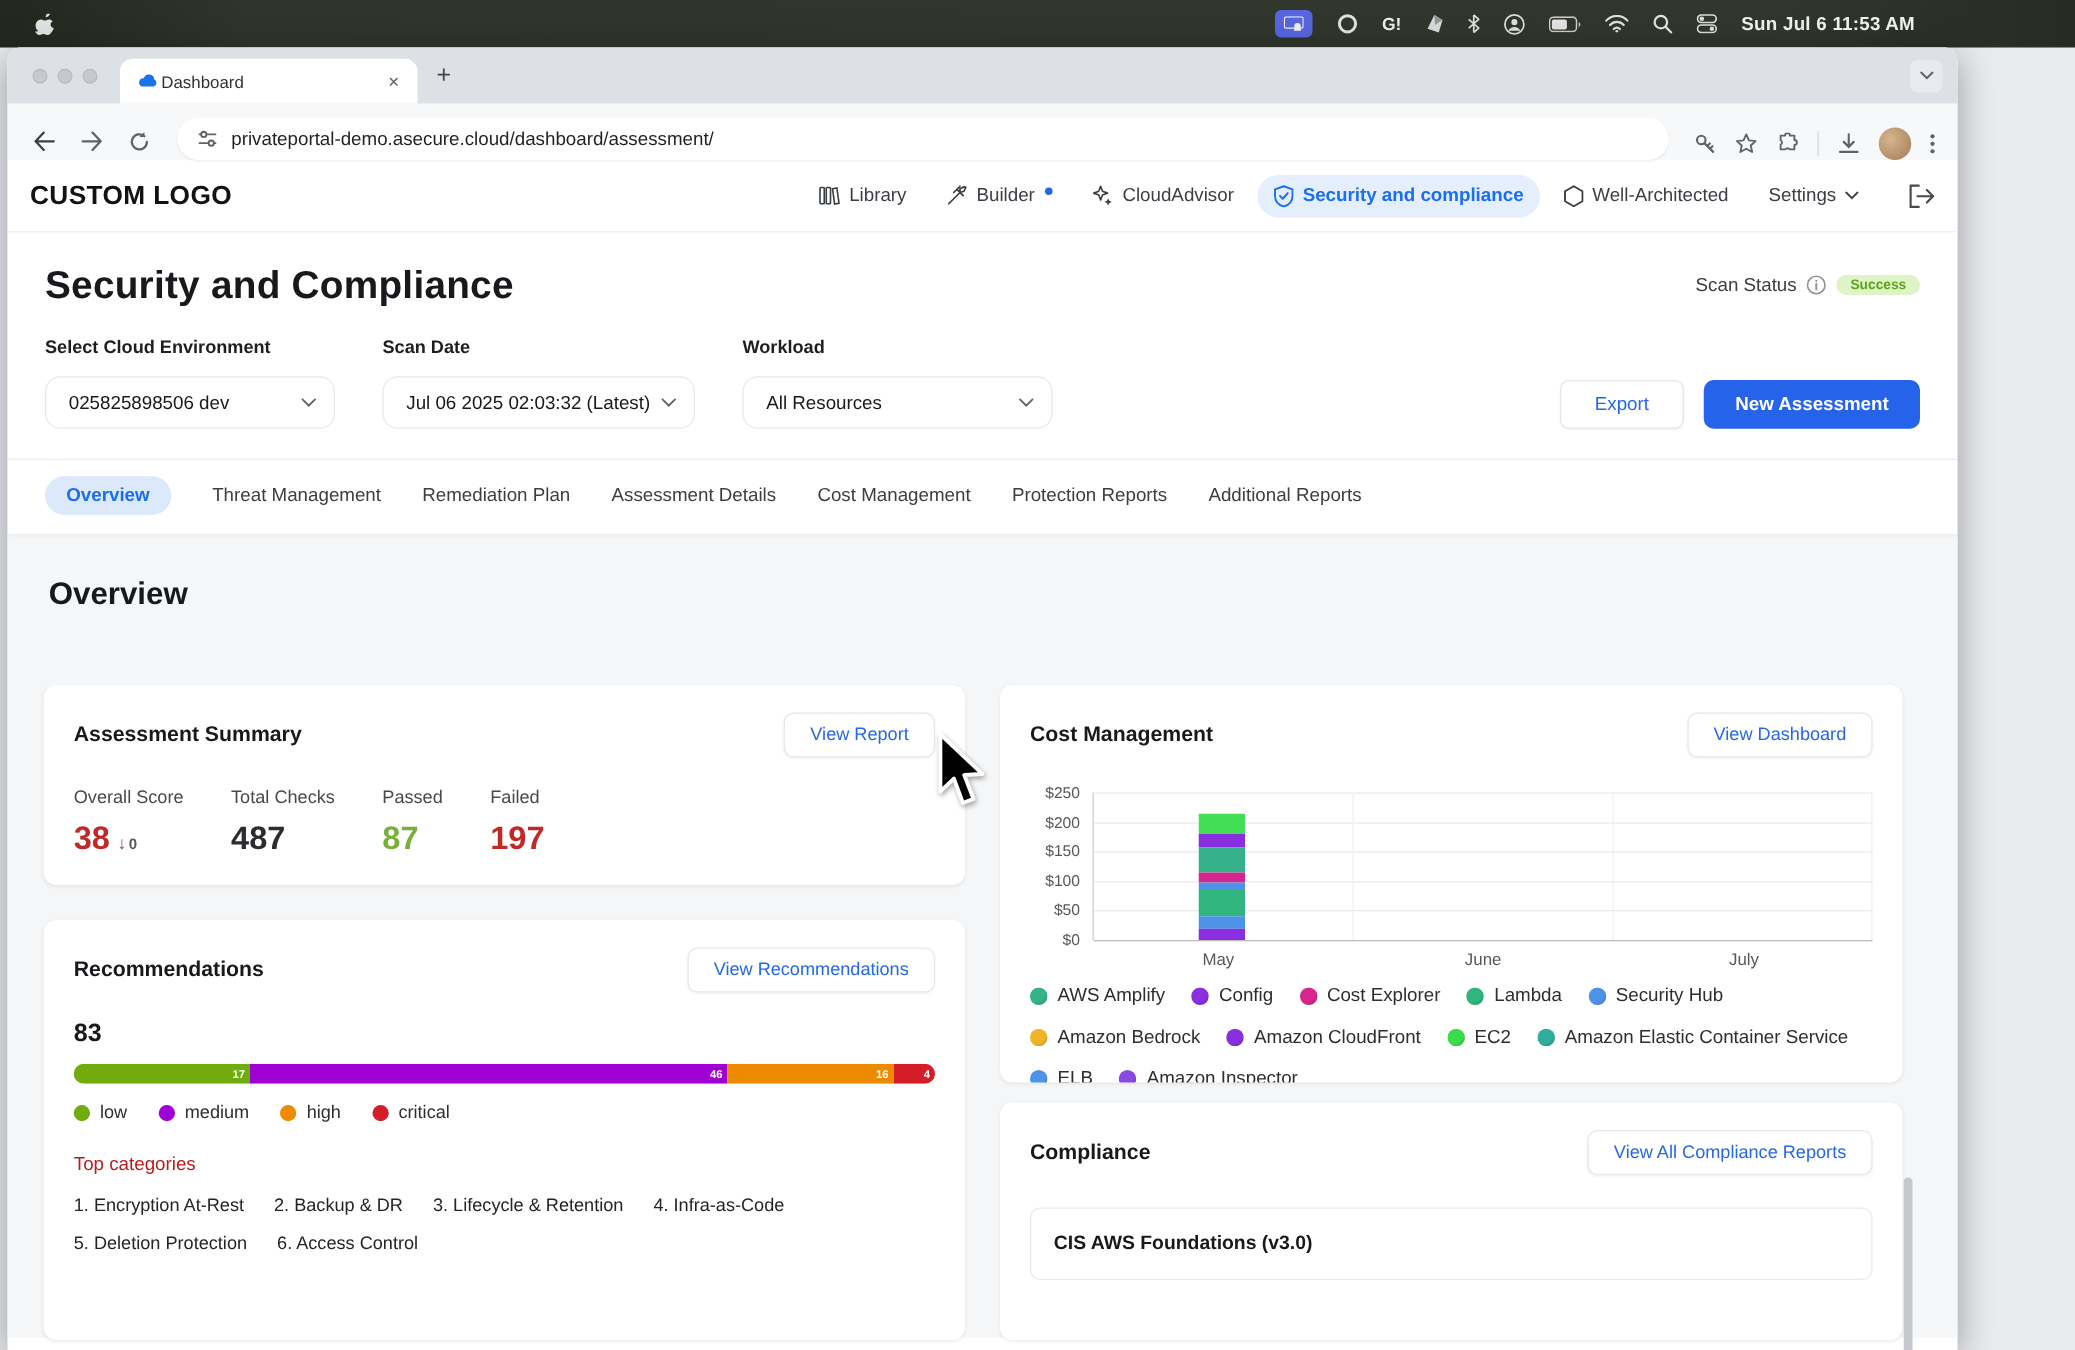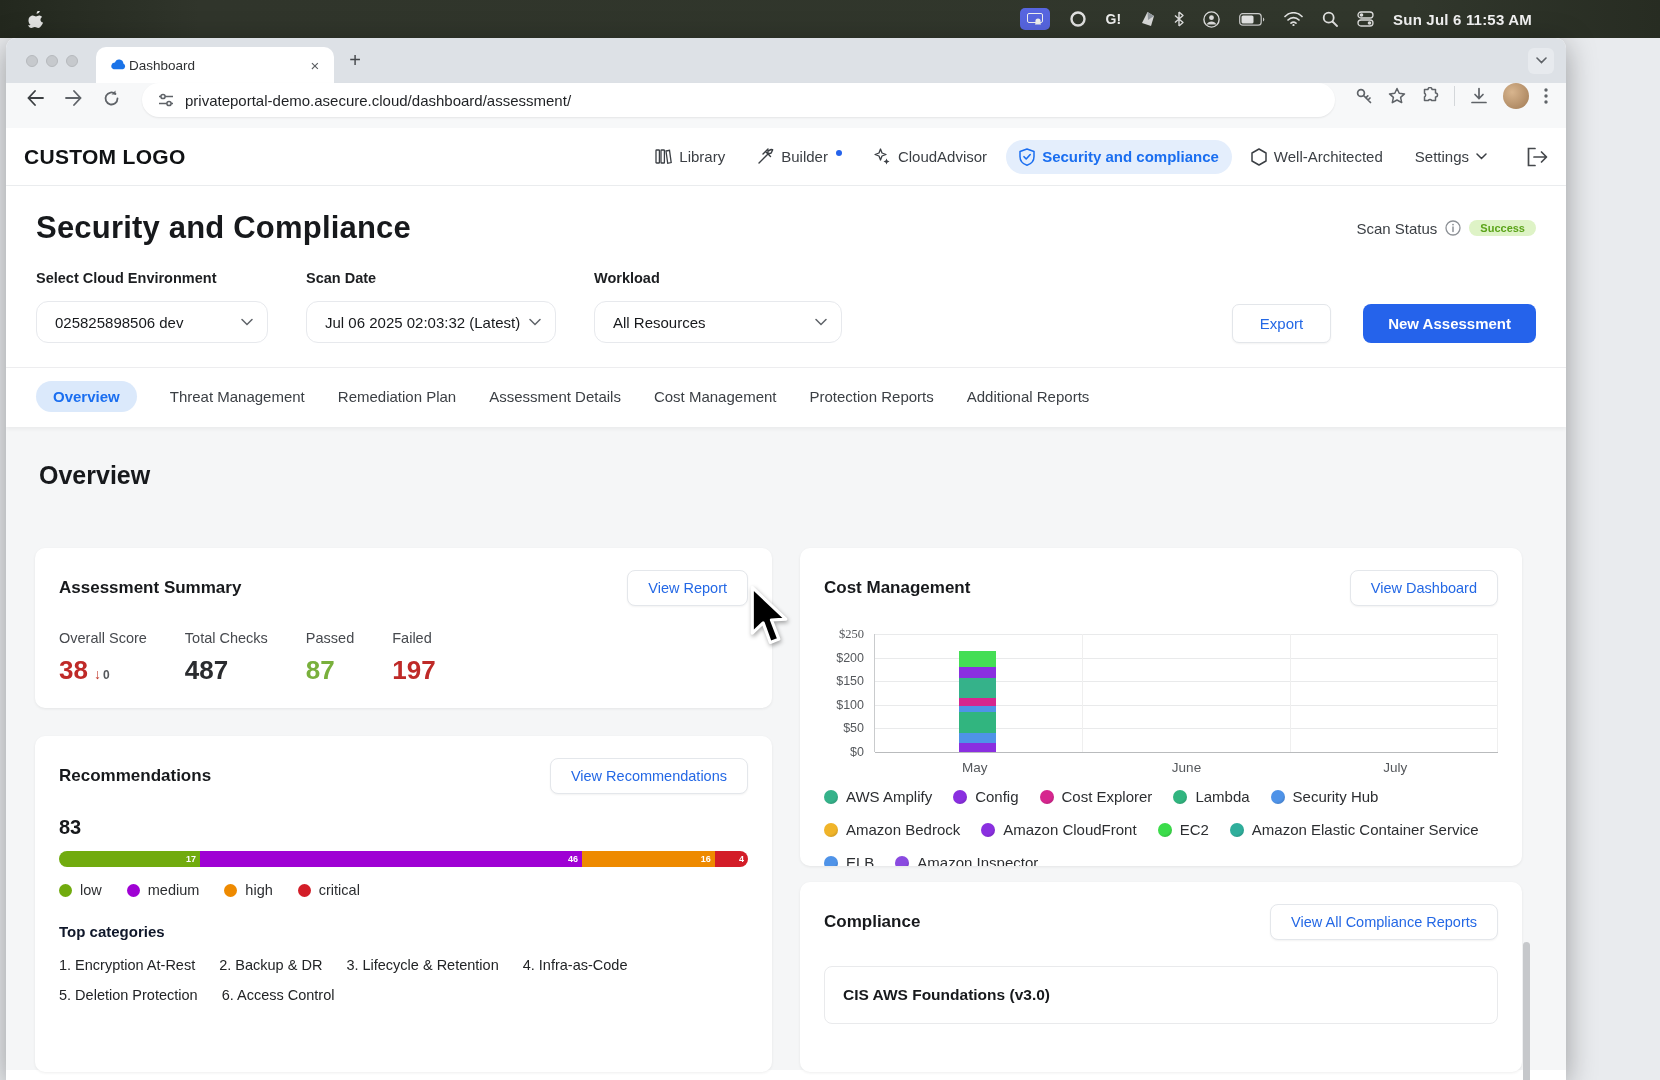--- a/index.html
+++ b/index.html
@@ -34,7 +34,7 @@
   .tabstrip-chevron { margin-left:auto; align-self:center; width:26px; height:26px; border-radius:6px;
     background:#e7eaee; display:flex; align-items:center; justify-content:center; }
 
-  .toolbar { height:45px; background:#f7f8f9; display:flex; align-items:flex-start; padding:0 14px; gap:8px; }
+  .toolbar { height:45px; background:#f7f8f9; display:flex; align-items:flex-end; padding:0 14px; gap:8px; }
   .nav-btn { width:30px; height:30px; display:flex; align-items:center; justify-content:center; border-radius:50%; }
   .omnibox { flex:1; height:34px; background:#fff; border-radius:18px; display:flex; align-items:center;
     gap:11px; padding:0 16px; margin:0 8px; box-shadow:0 1px 2px rgba(0,0,0,.08); }

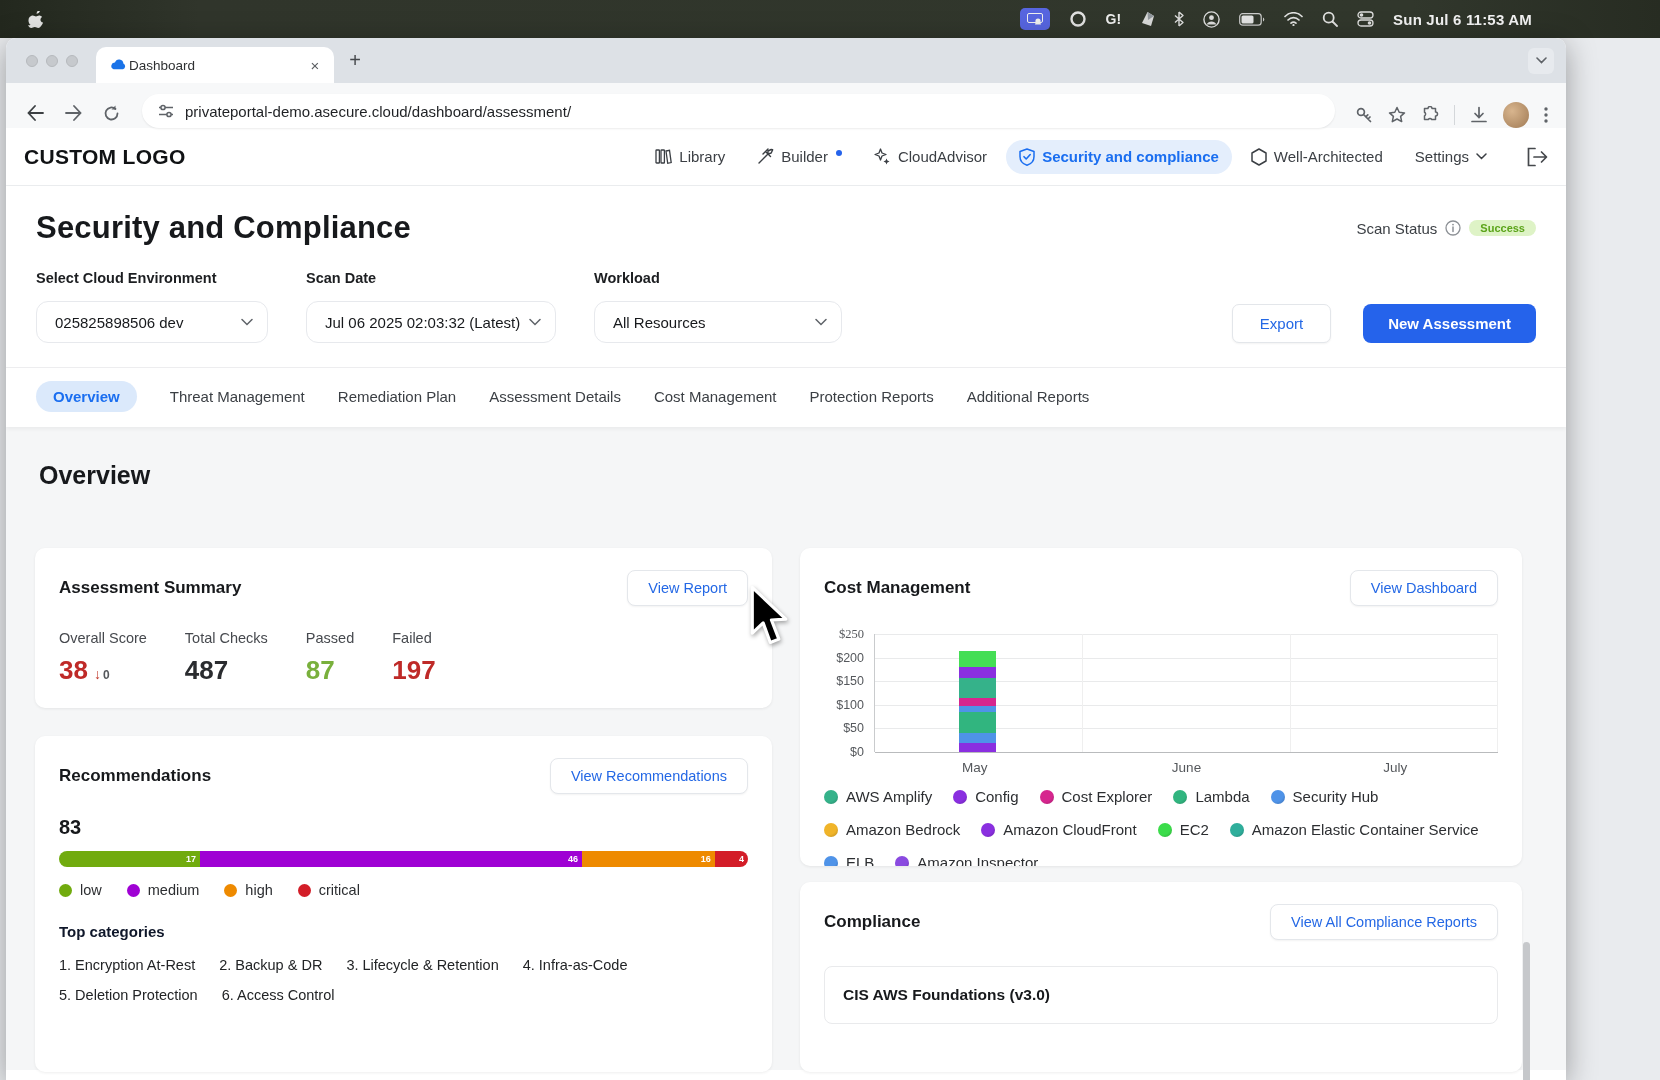--- a/index.html
+++ b/index.html
@@ -71,7 +71,7 @@
   .f-env .select { width:232px; }
   .f-date .select { width:250px; }
   .f-work .select { width:248px; }
-  .head-actions { margin-left:auto; display:flex; gap:32px; }
+  .head-actions { margin-left:auto; display:flex; gap:16px; }
   .btn-ghost { background:#fff; border:1px solid #e3e6ea; color:#2468e5; font-size:15px;
     padding:10px 27px; border-radius:7px; box-shadow:0 1px 2px rgba(0,0,0,.05); }
   .btn-primary { background:#2563eb; border:none; color:#fff; font-size:15px; font-weight:600;

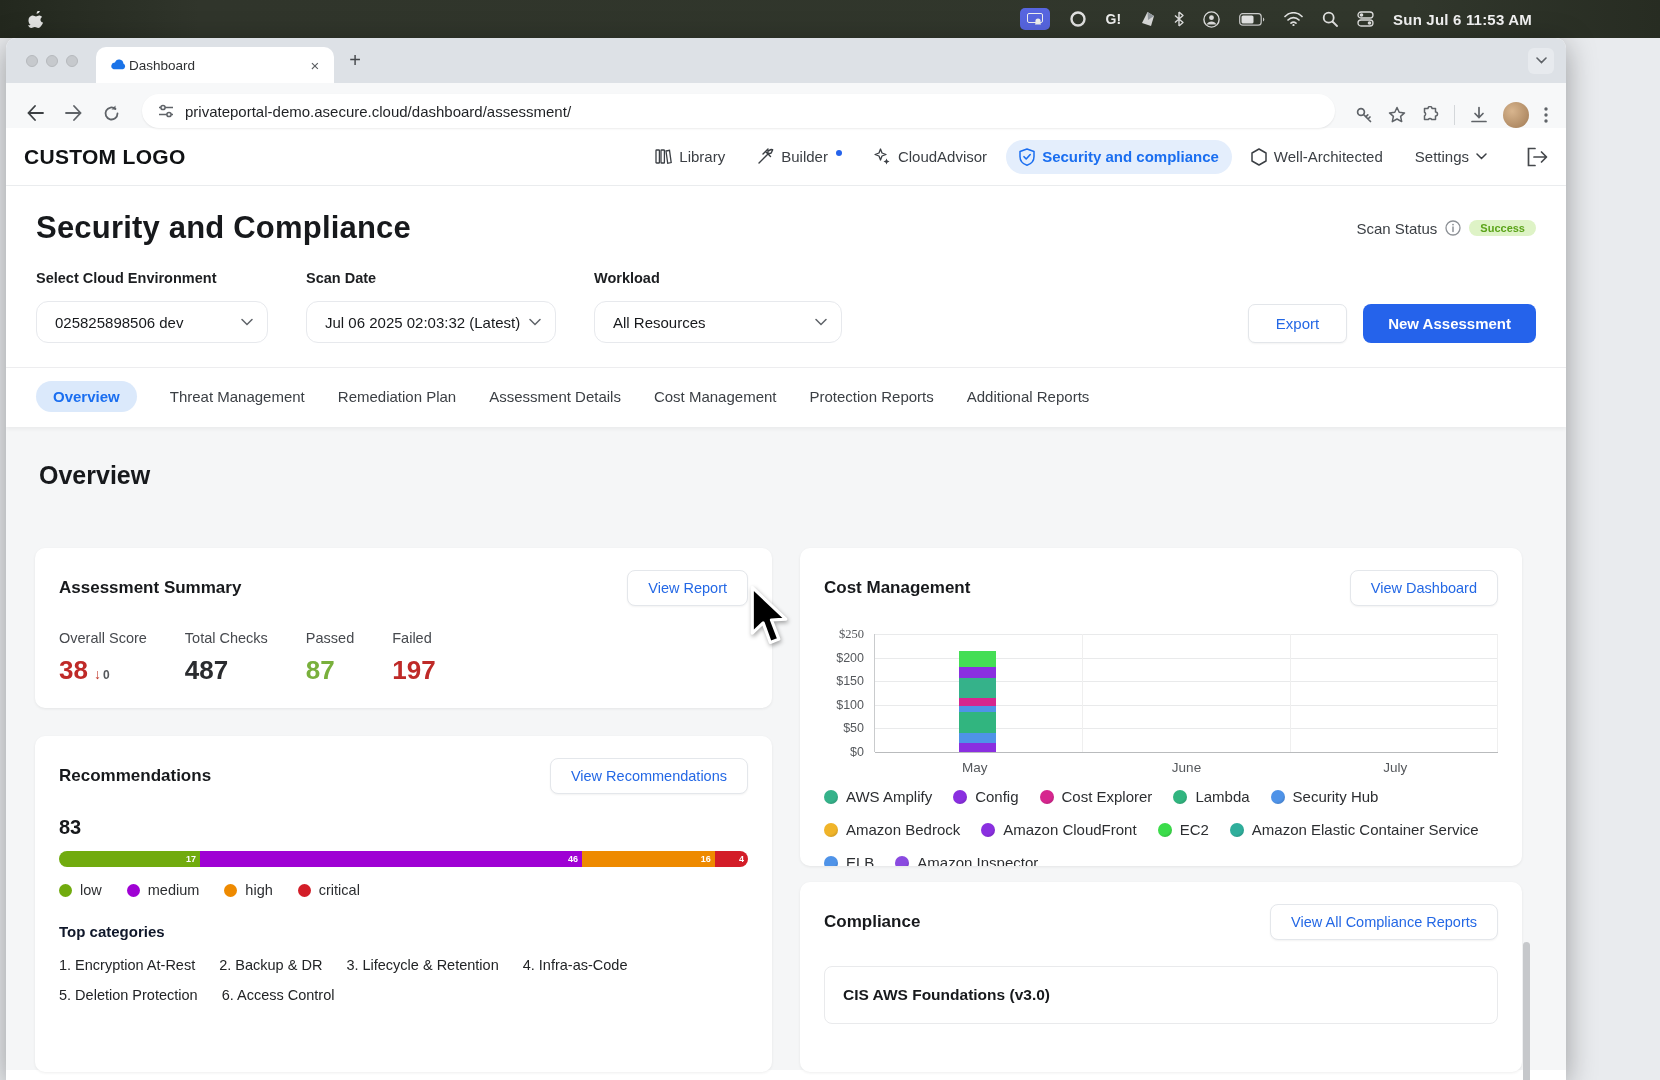--- a/index.html
+++ b/index.html
@@ -518,7 +518,7 @@
           </div>
           <div class="chart">
             <div class="yaxis" id="cost-yaxis">
-                <div class="ytick" style="top: 0px; font-family: Liberation Serif, serif;">$250</div>
+                <div class="ytick" style="top: 0px;">$250</div>
                 <div class="ytick" style="top: 23.6px;">$200</div>
                 <div class="ytick" style="top: 47.2px;">$150</div>
                 <div class="ytick" style="top: 70.8px;">$100</div>

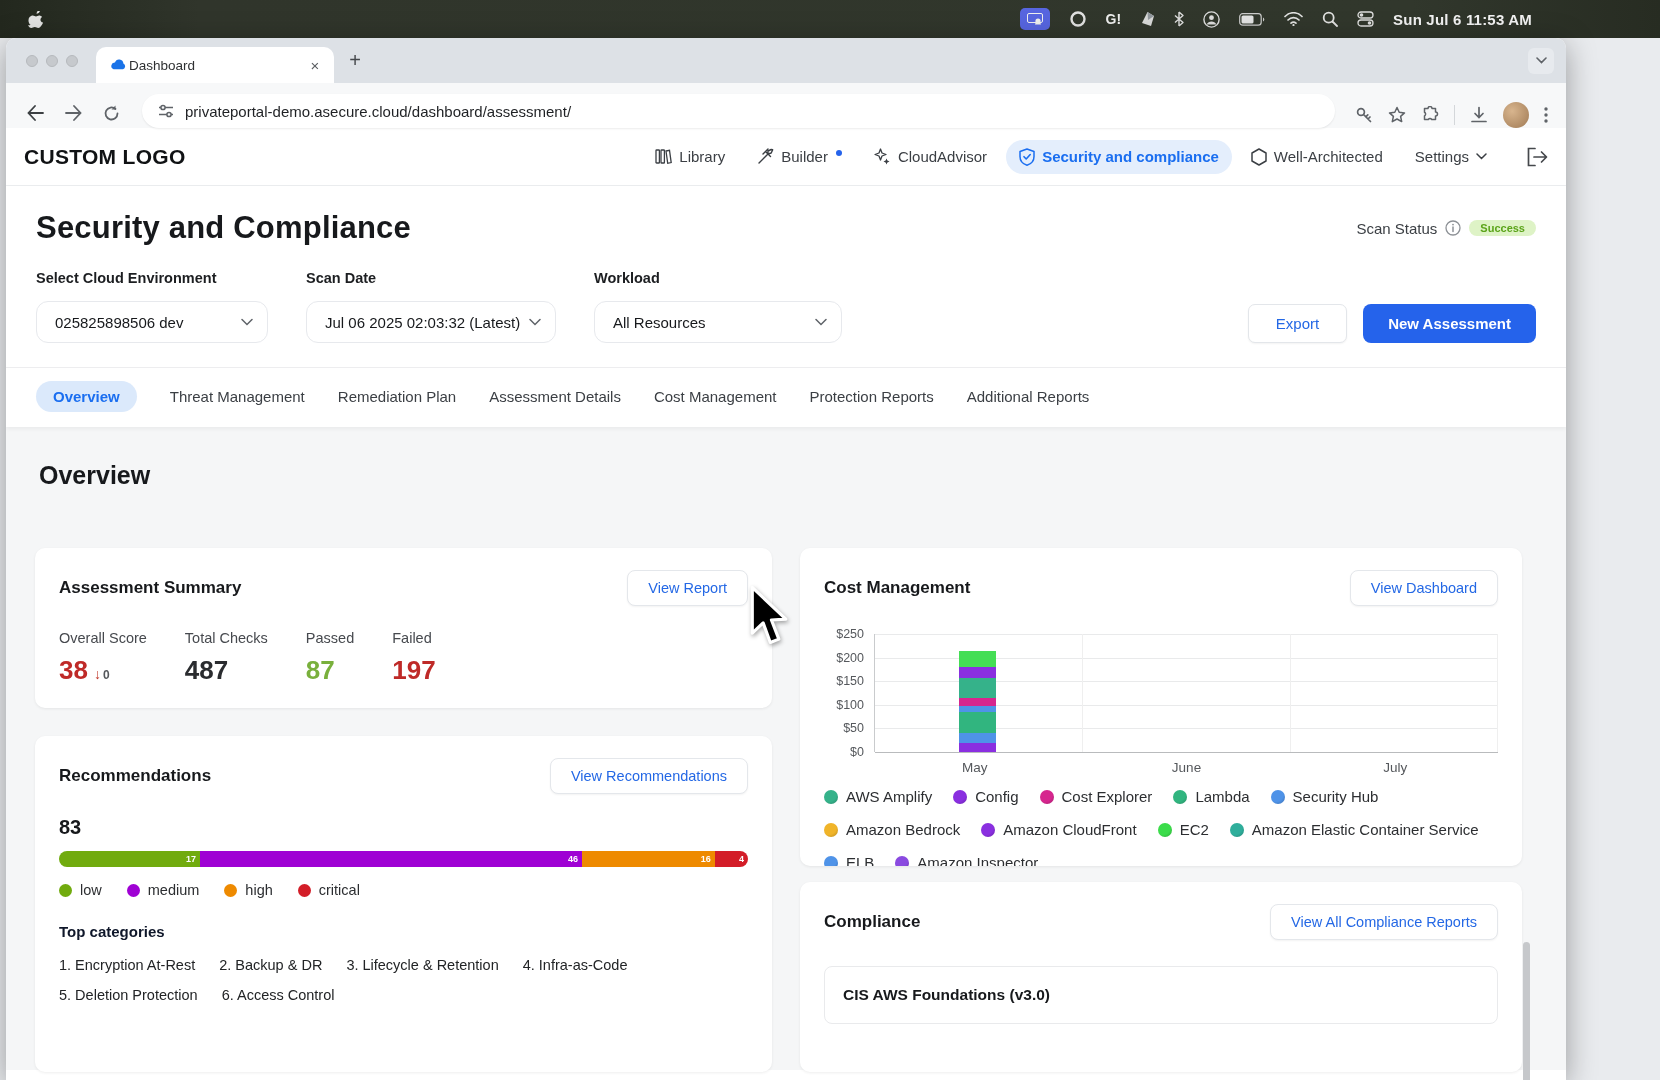--- a/index.html
+++ b/index.html
@@ -111,7 +111,7 @@
   .sev-legend { display:flex; gap:25px; margin-top:15px; align-items:center; }
   .leg-item { display:flex; align-items:center; gap:8px; font-size:14.5px; color:#2c2e31; }
   .dot { width:13px; height:13px; border-radius:50%; }
-  .topcat-title { font-size:15px; font-weight:700; color:#0f172a; margin-top:25px; }
+  .topcat-title { font-size:15px; font-weight:400; color:#b91c1c; margin-top:25px; }
   .topcats { display:flex; flex-wrap:wrap; column-gap:24px; row-gap:14px; margin-top:17px; max-width:690px; }
   .topcat { font-size:14.5px; color:#222426; }
 

